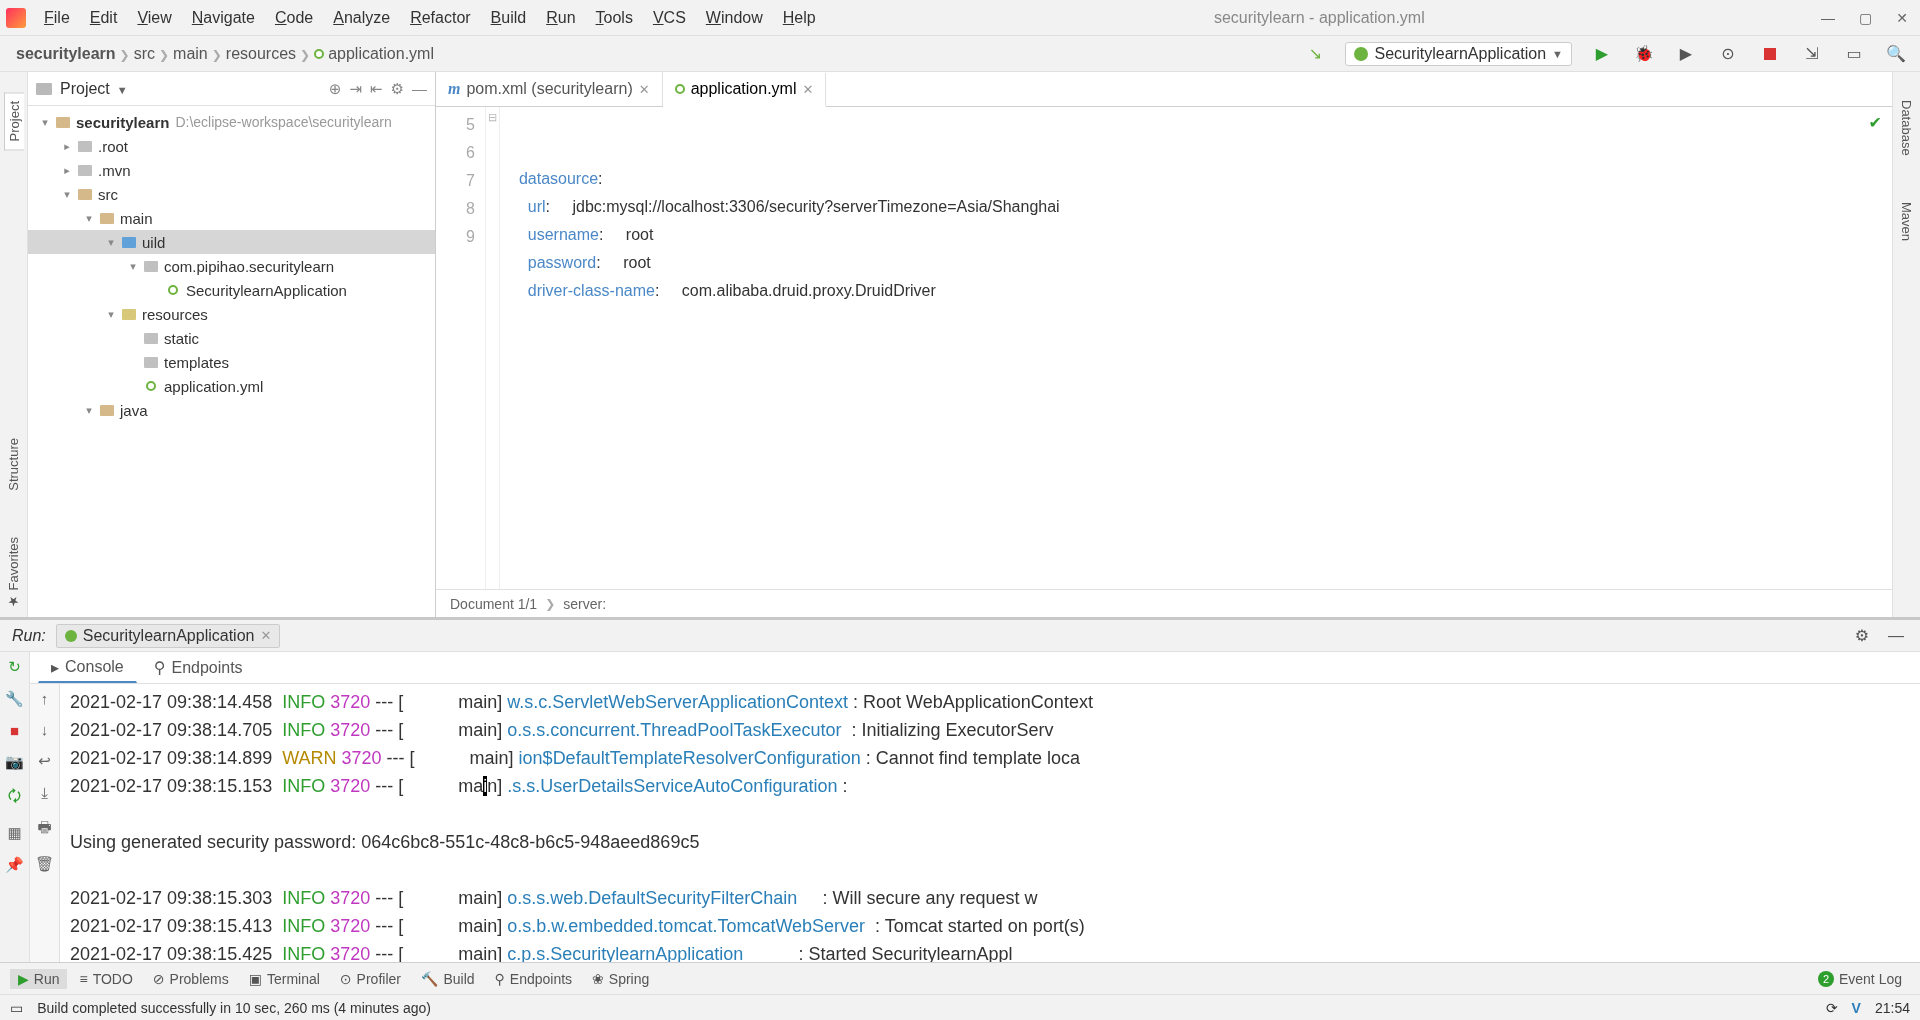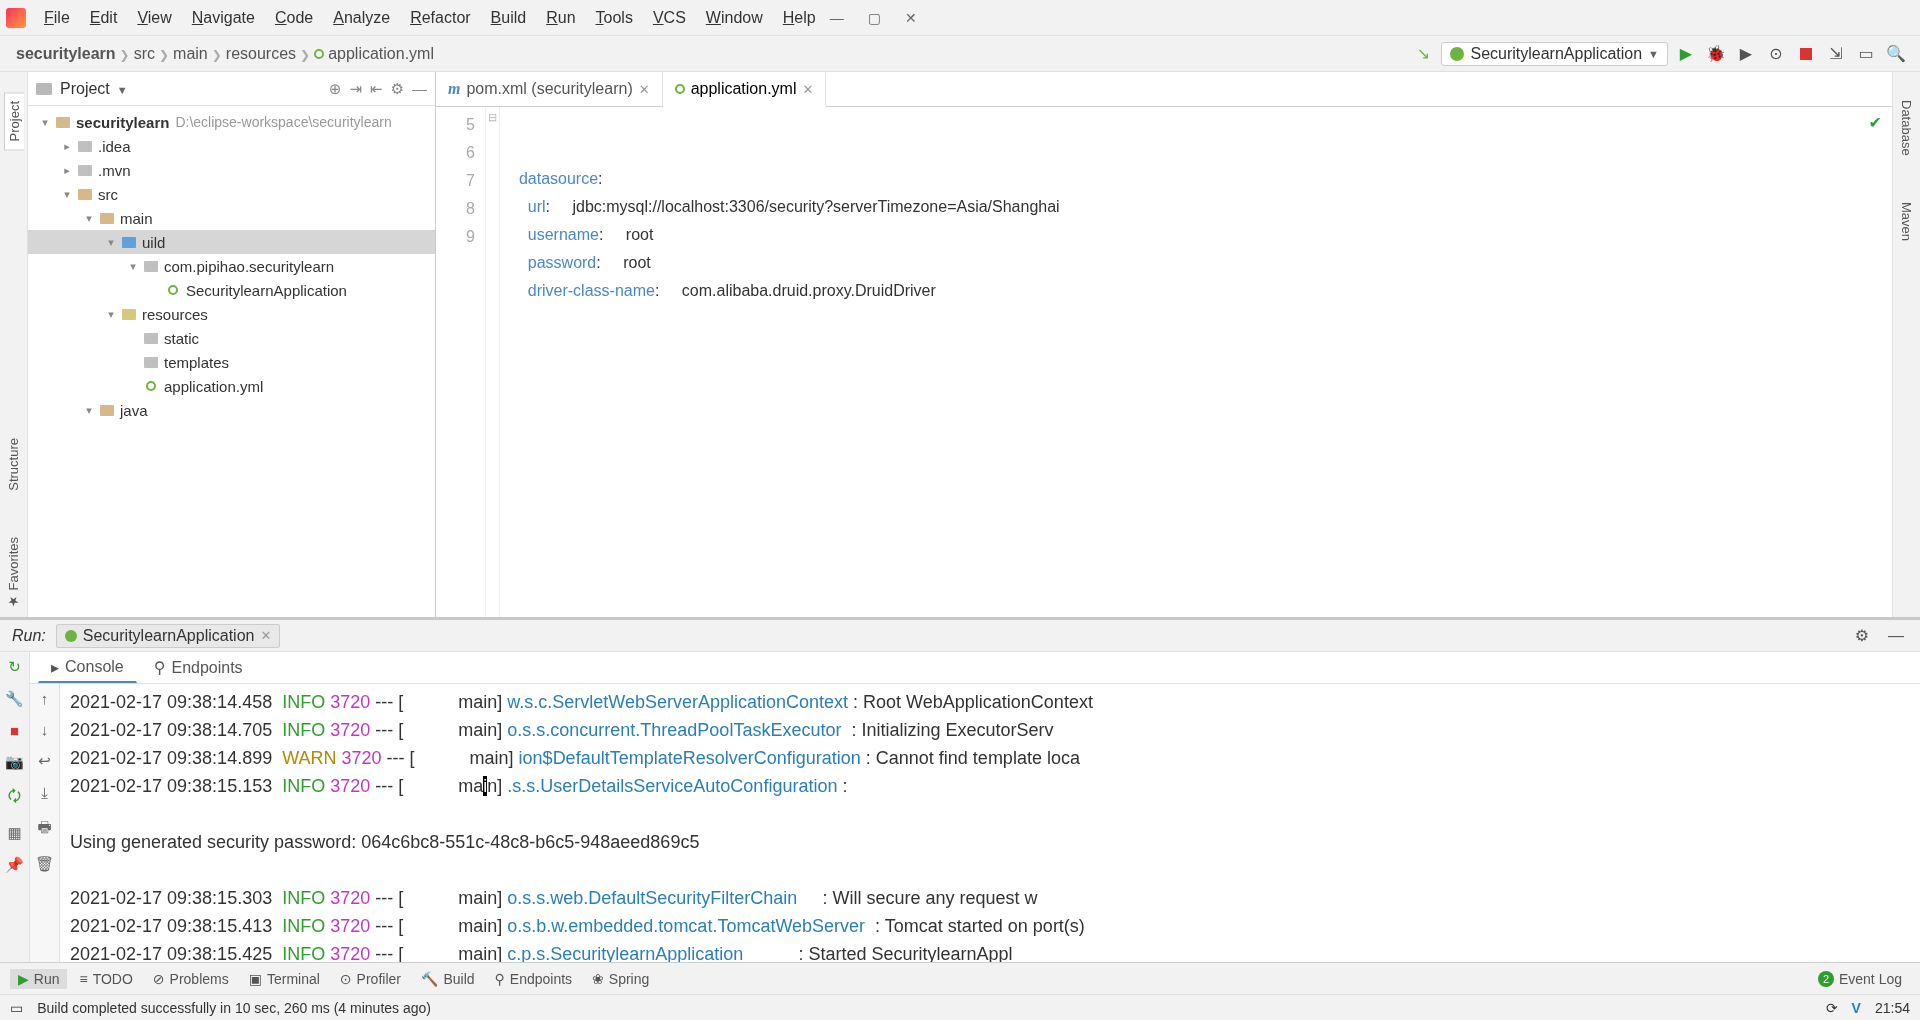--- a/index.html
+++ b/index.html
@@ -131,6 +131,7 @@
       <span class="menuitem"><u>W</u>indow</span>
       <span class="menuitem"><u>H</u>elp</span>
     </div>
+  <div class="window-title">securitylearn - application.yml</div>
   <div class="wincontrols">
     <span>—</span>
     <span>▢</span>

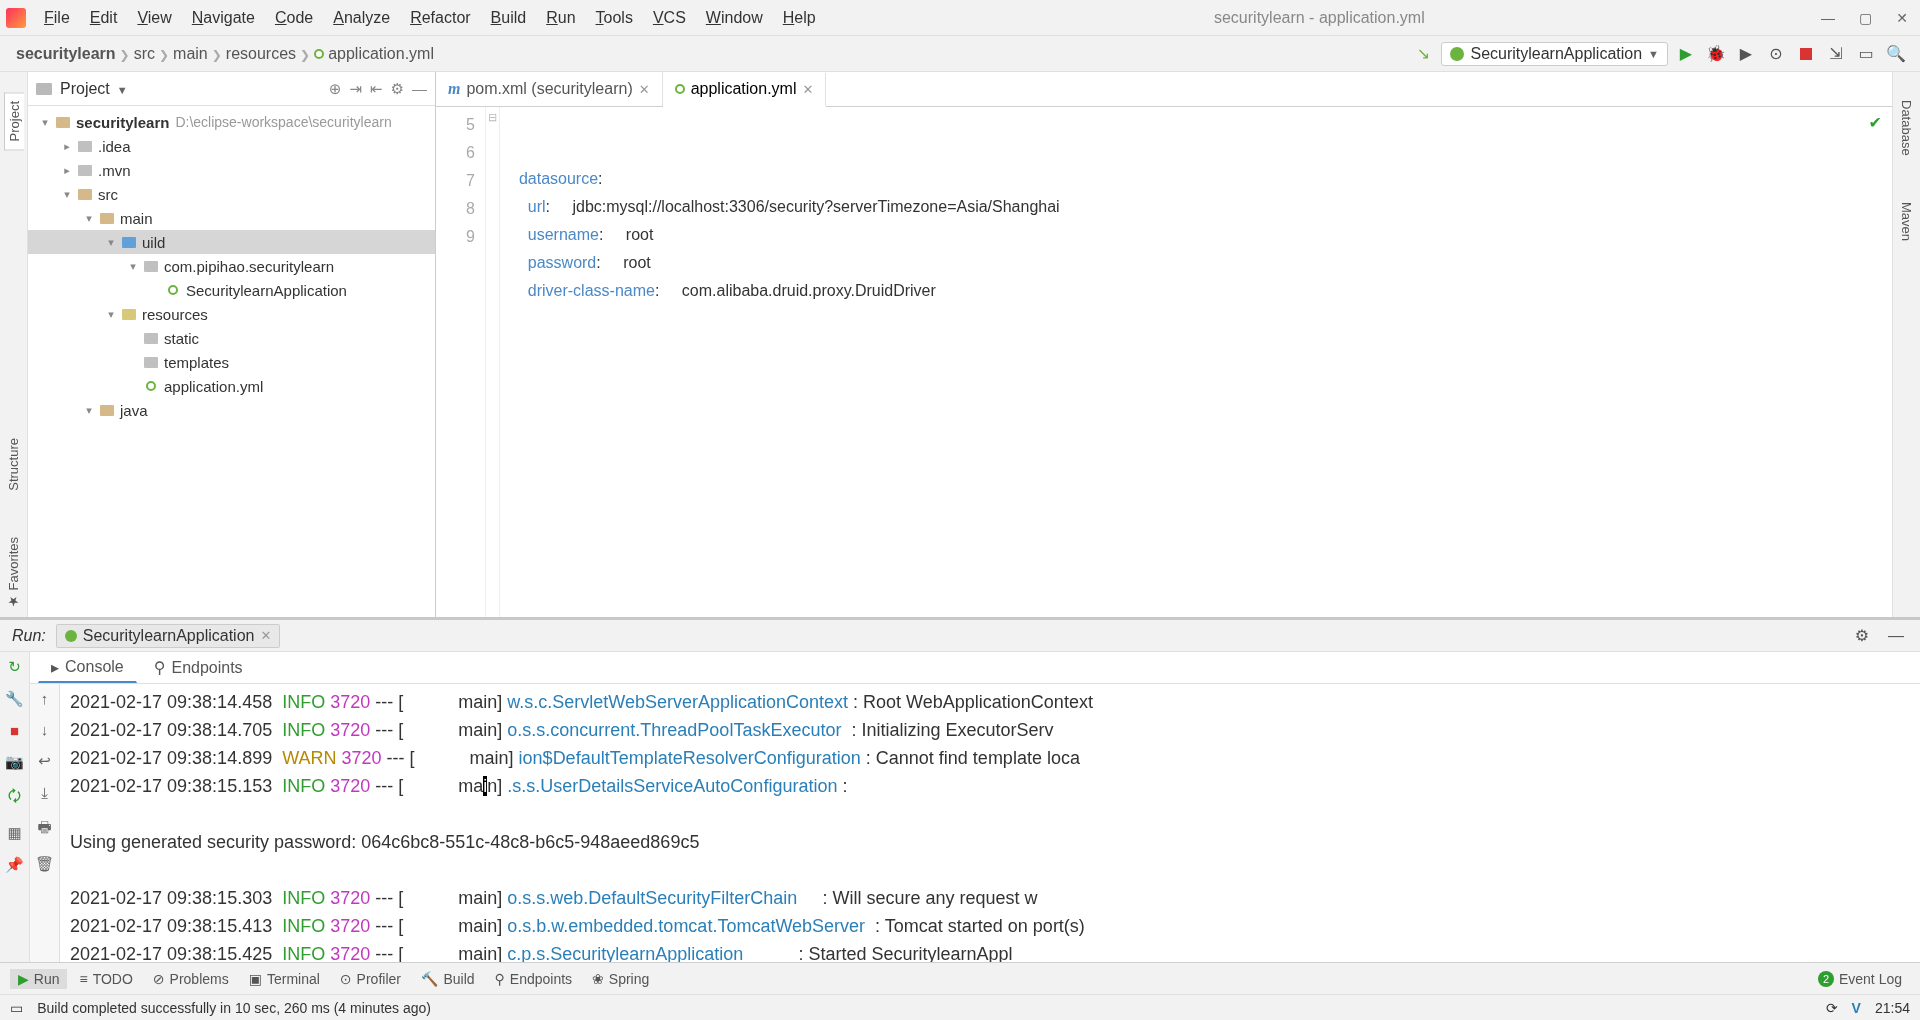--- a/index.html
+++ b/index.html
@@ -13,7 +13,7 @@
 .wincontrols { display: flex; gap: 24px; padding: 0 6px; }
 .wincontrols span { cursor: pointer; color: #666; font-size: 14px; }
 
-.toolbar-nav { height: 36px; background: #f2f2f2; display: flex; align-items: center; padding: 0 12px; border-bottom: 1px solid #e0e0e0; gap: 6px; }
+.toolbar-nav { height: 36px; background: #f2f2f2; display: flex; align-items: center; padding: 0 12px; border-bottom: 1px solid #e0e0e0; gap: 18px; }
 .crumb { color: #555; cursor: pointer; padding: 2px 4px; }
 .crumb.strong { font-weight: 600; }
 .chev { color: #aaa; font-size: 12px; }

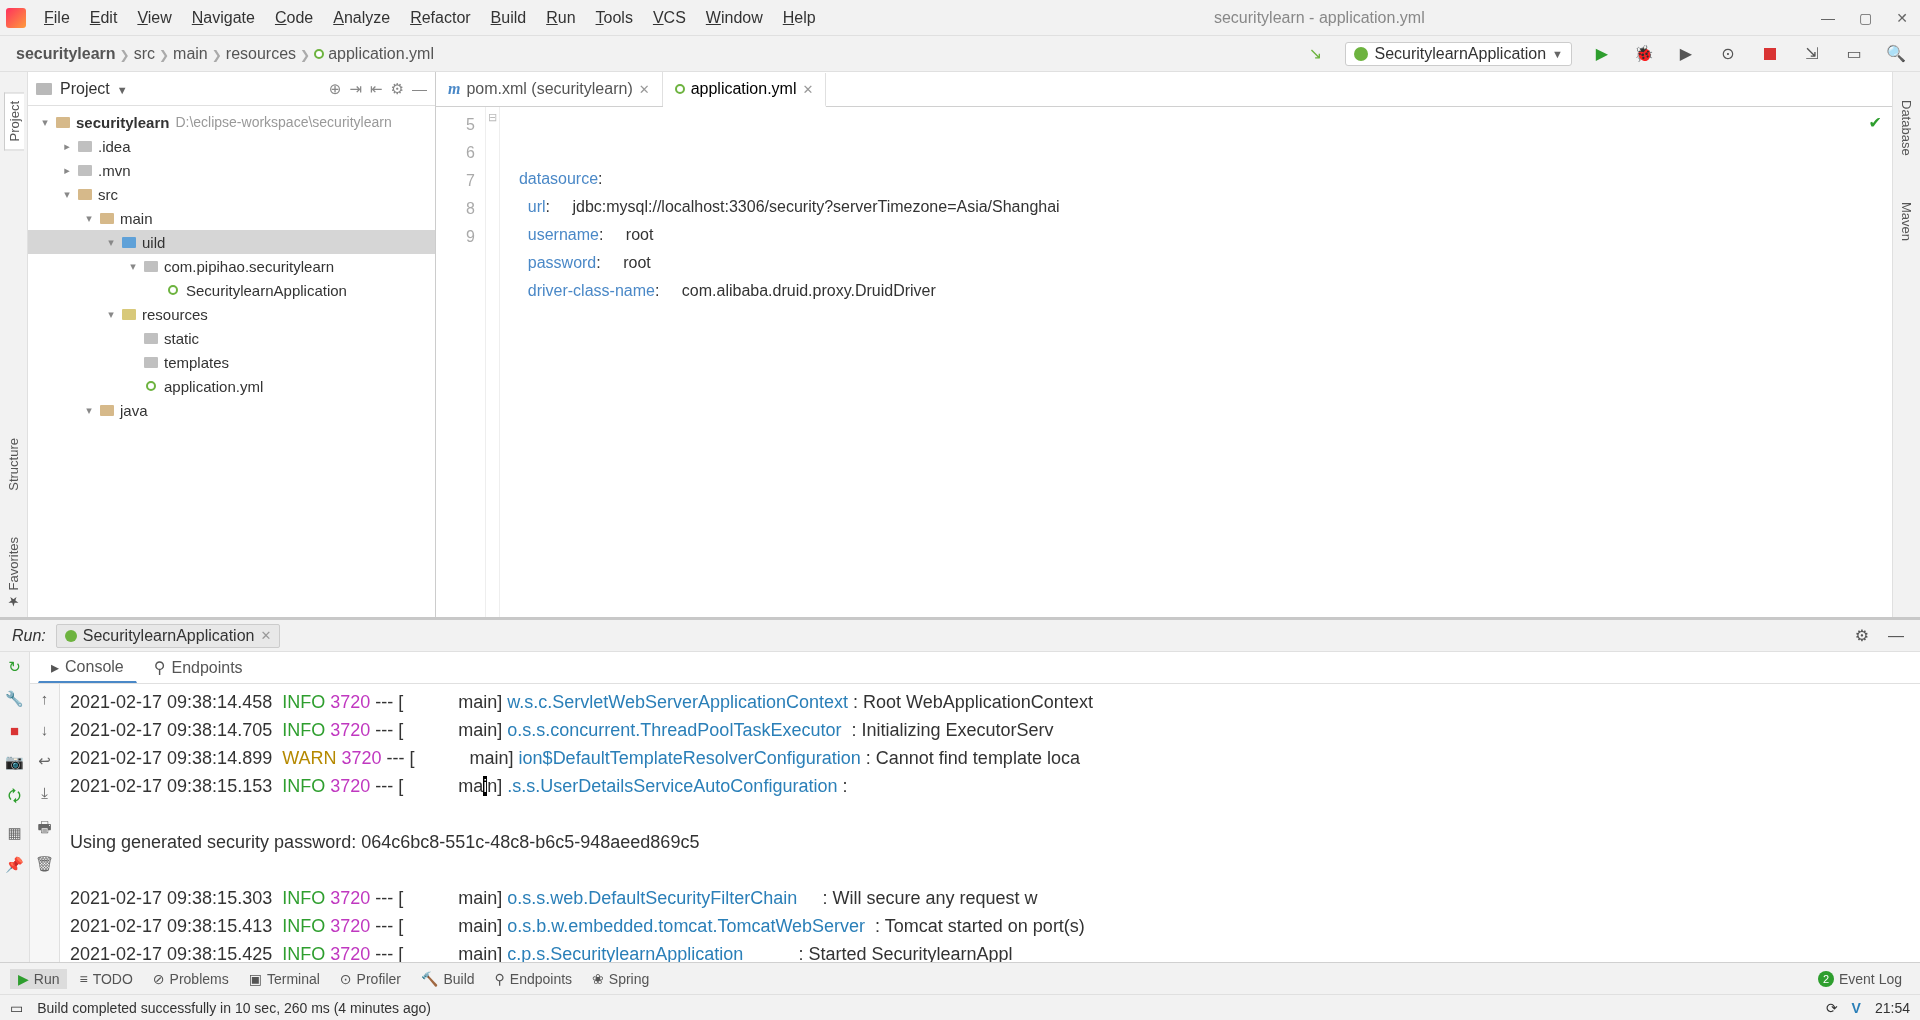--- a/index.html
+++ b/index.html
@@ -193,7 +193,7 @@
           <span class="icon">
             <span class="folder-gray"></span>
           </span>
-          <span class="label">.idea</span>
+          <span class="label">.root</span>
         </div>
         <div class="tree-row">
           <span class="indent" style="width: 30px;"></span>

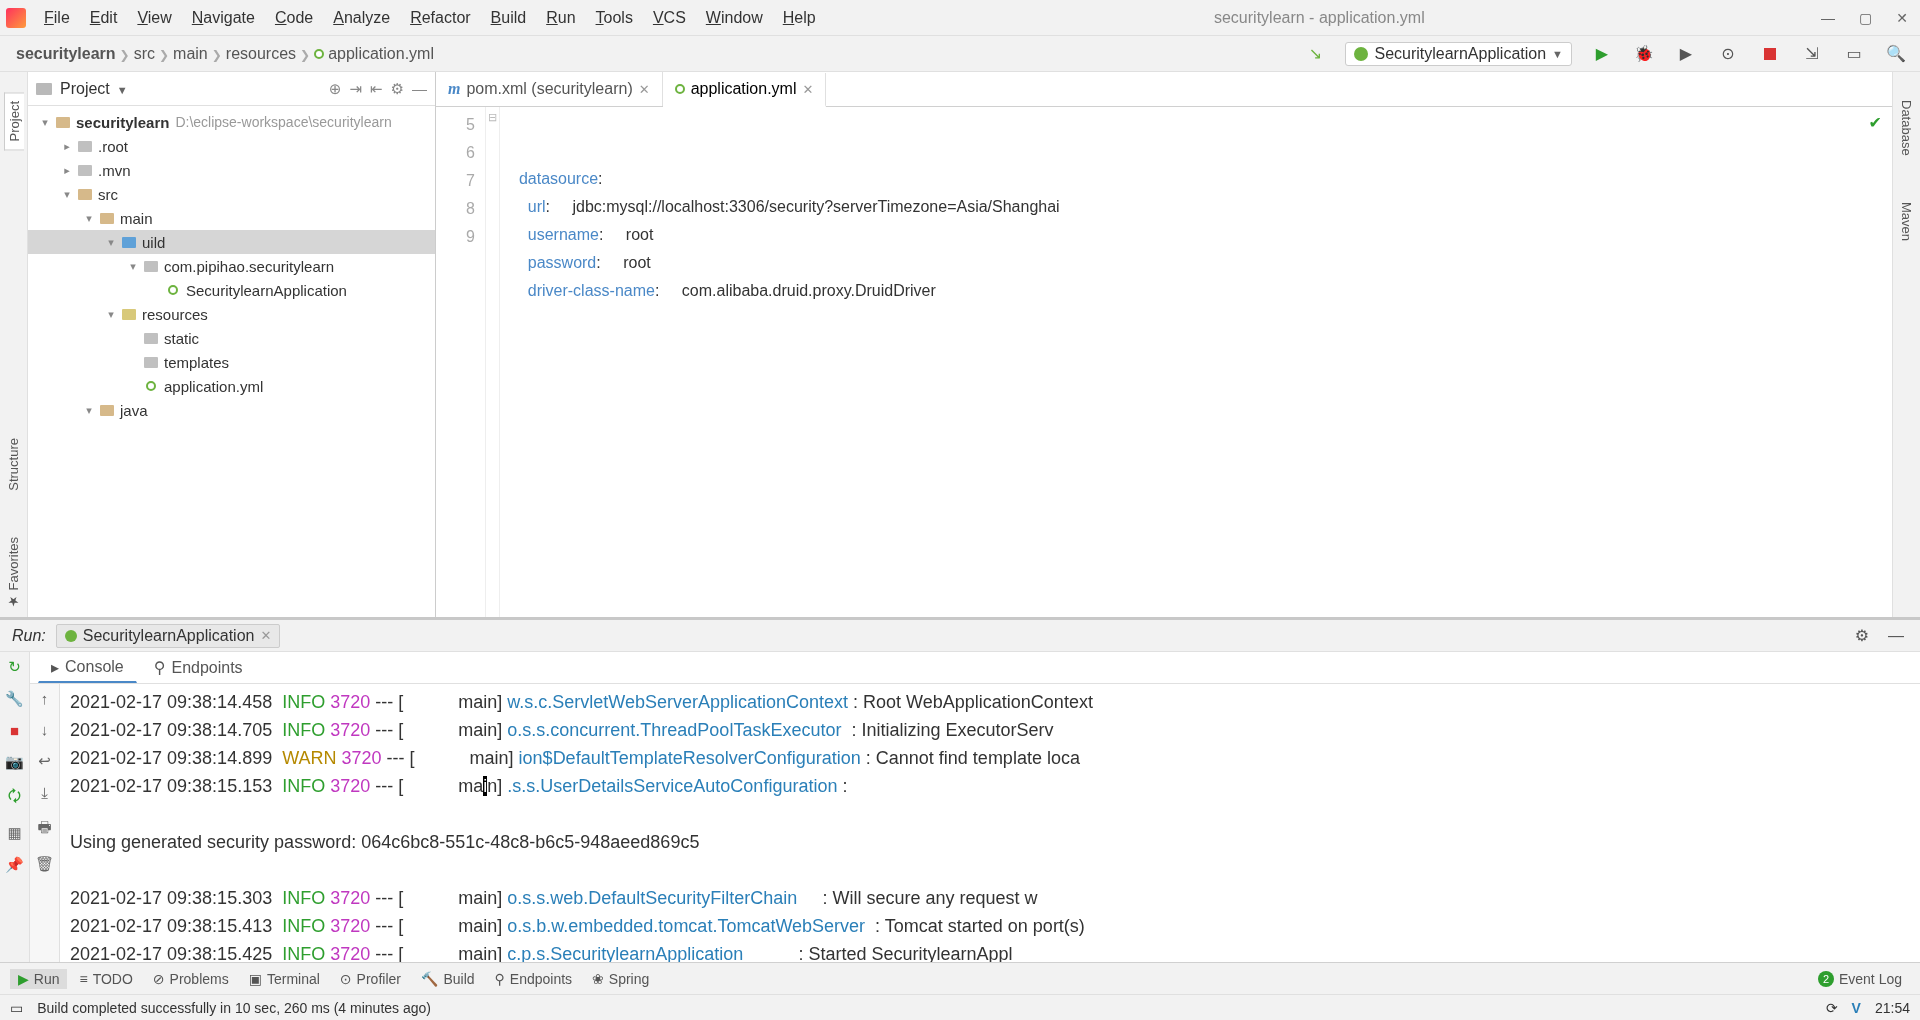--- a/index.html
+++ b/index.html
@@ -318,6 +318,11 @@
         <div class="checkmark-editor">✔</div>
       <div class="line">  <span class="kw">datasource</span>:</div><div class="line">    <span class="kw">url</span>: <span class="val">jdbc:mysql://localhost:3306/security?serverTimezone=Asia/Shanghai</span></div><div class="line">    <span class="kw">username</span>: <span class="val">root</span></div><div class="line">    <span class="kw">password</span>: <span class="val">root</span></div><div class="line">    <span class="kw">driver-class-name</span>: <span class="val">com.alibaba.druid.proxy.DruidDriver</span></div></div>
     </div>
+    <div class="editor-breadcrumb">
+      <span>Document 1/1</span>
+      <span class="chev">❯</span>
+      <span>server:</span>
+    </div>
   </div>
 
   <div class="right-gutter" id="right-gutter">

